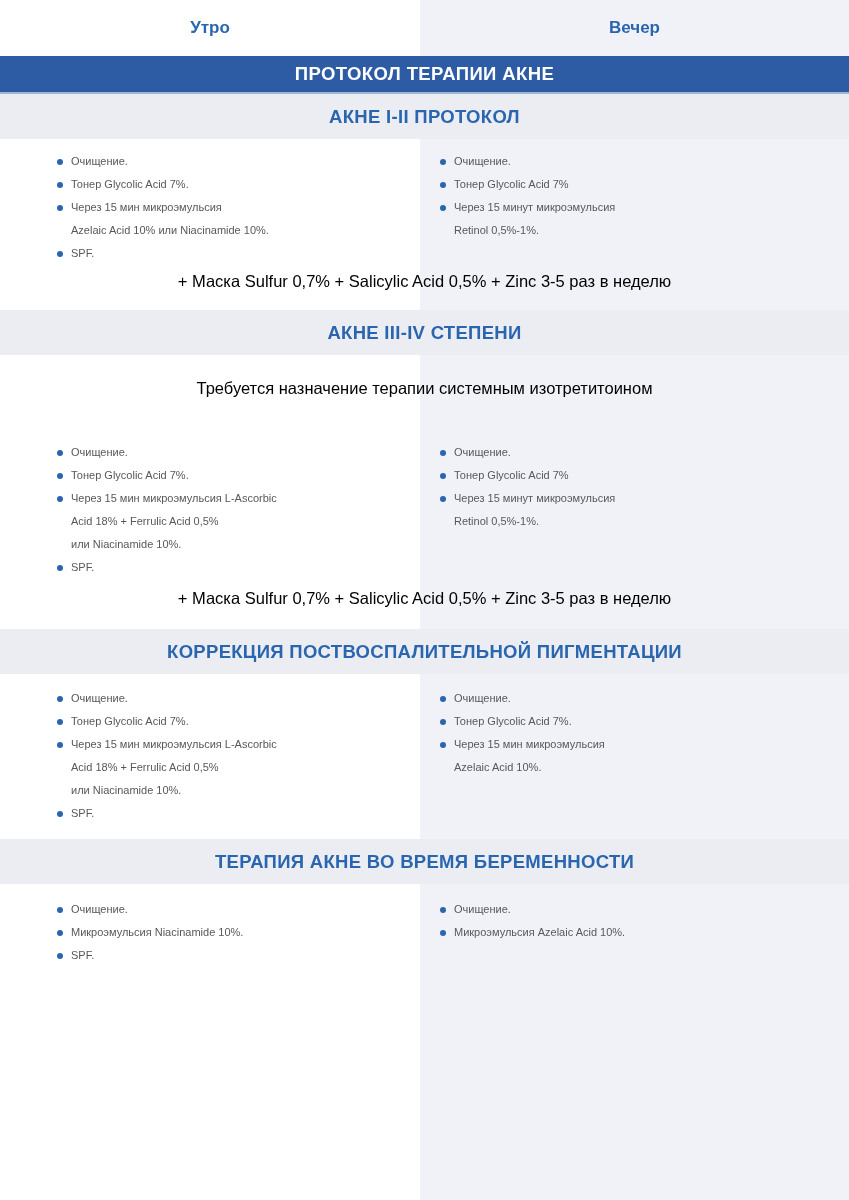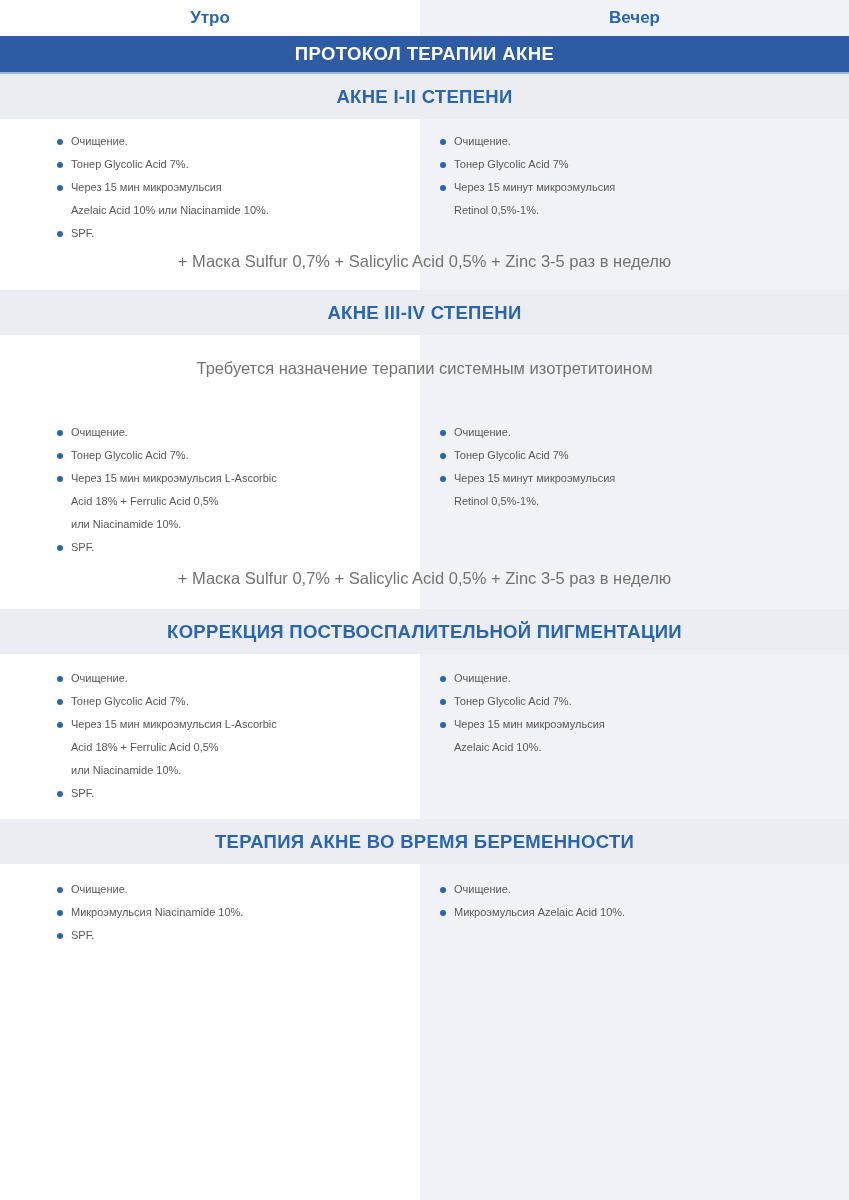--- a/index.html
+++ b/index.html
@@ -24,7 +24,7 @@
   .day-header {
     display: grid;
     grid-template-columns: 420px 429px;
-    height: 36px;
+    height: 56px;
     align-items: center;
     border-radius: 6px;
   }

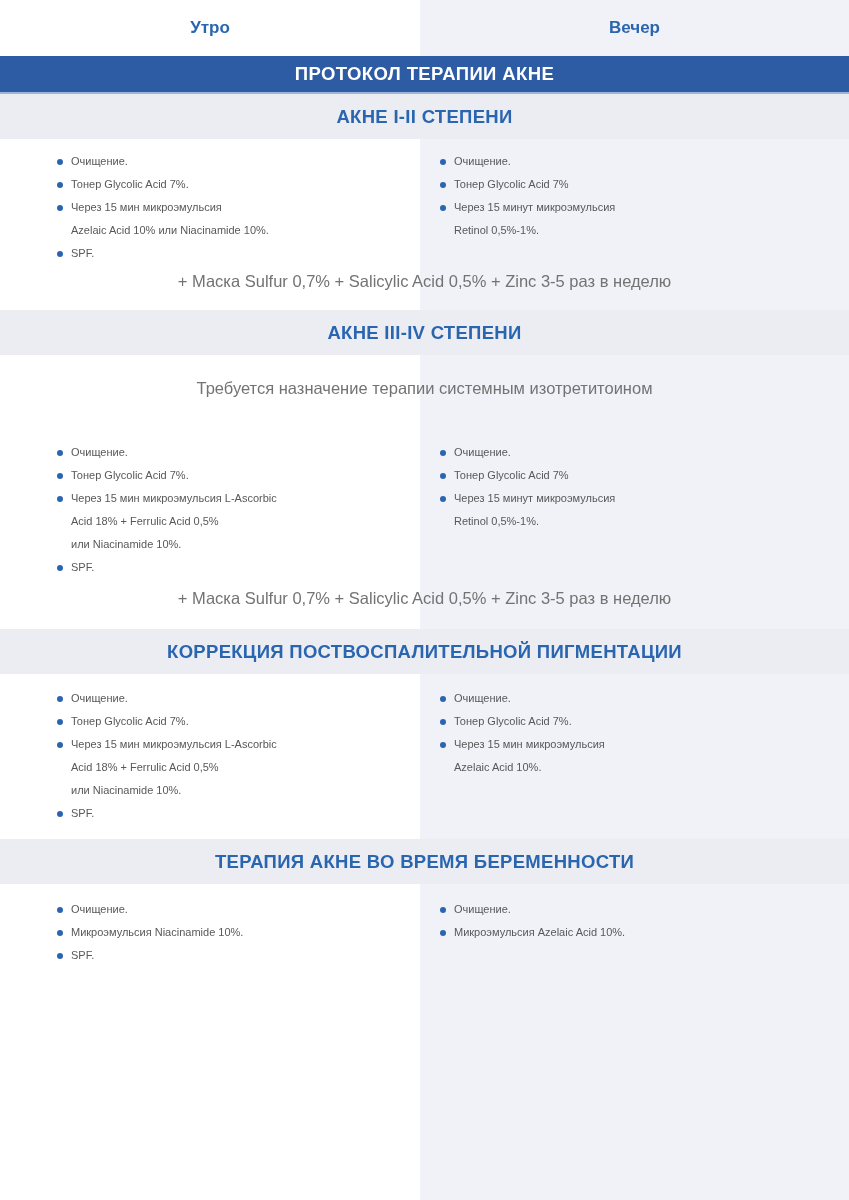--- a/index.html
+++ b/index.html
@@ -118,7 +118,7 @@
 
     <div class="title-banner">ПРОТОКОЛ ТЕРАПИИ АКНЕ</div>
 
-    <div class="section-band">АКНЕ I-II СТЕПЕНИ</div>
+    <div class="section-band">АКНЕ I-II ПРОТОКОЛ</div>
     <div class="section-content pad-s1">
       <div class="col morning">
         <ul>

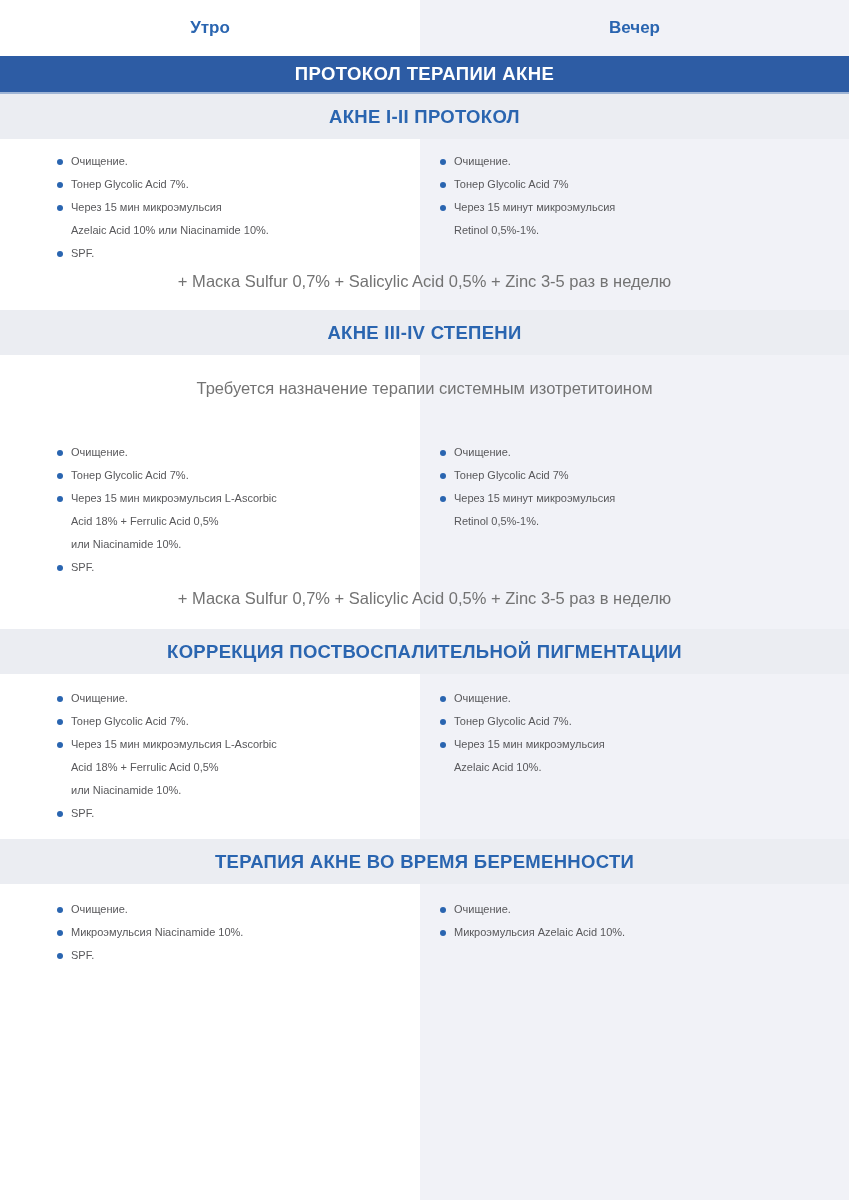--- a/index.html
+++ b/index.html
@@ -91,7 +91,7 @@
     text-align: center;
     font-size: 16.5px;
     line-height: 23px;
-    color: #737373;
+    color: #000000;
   }
 
   

